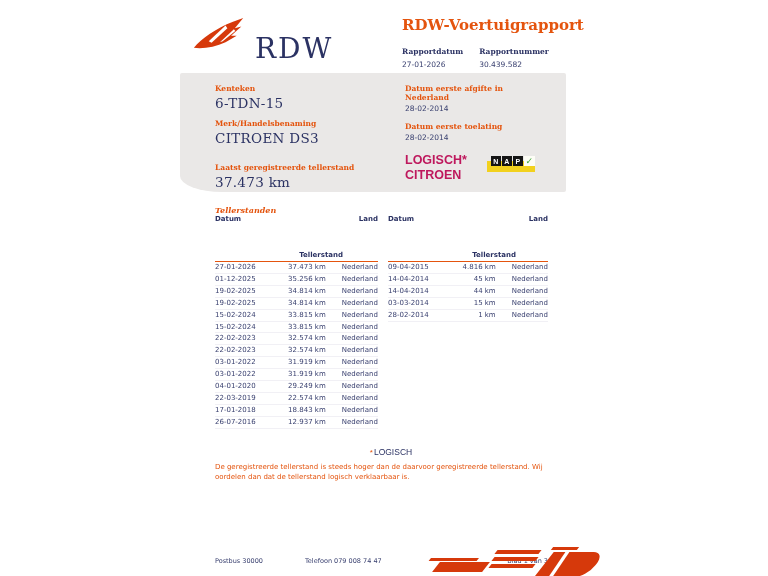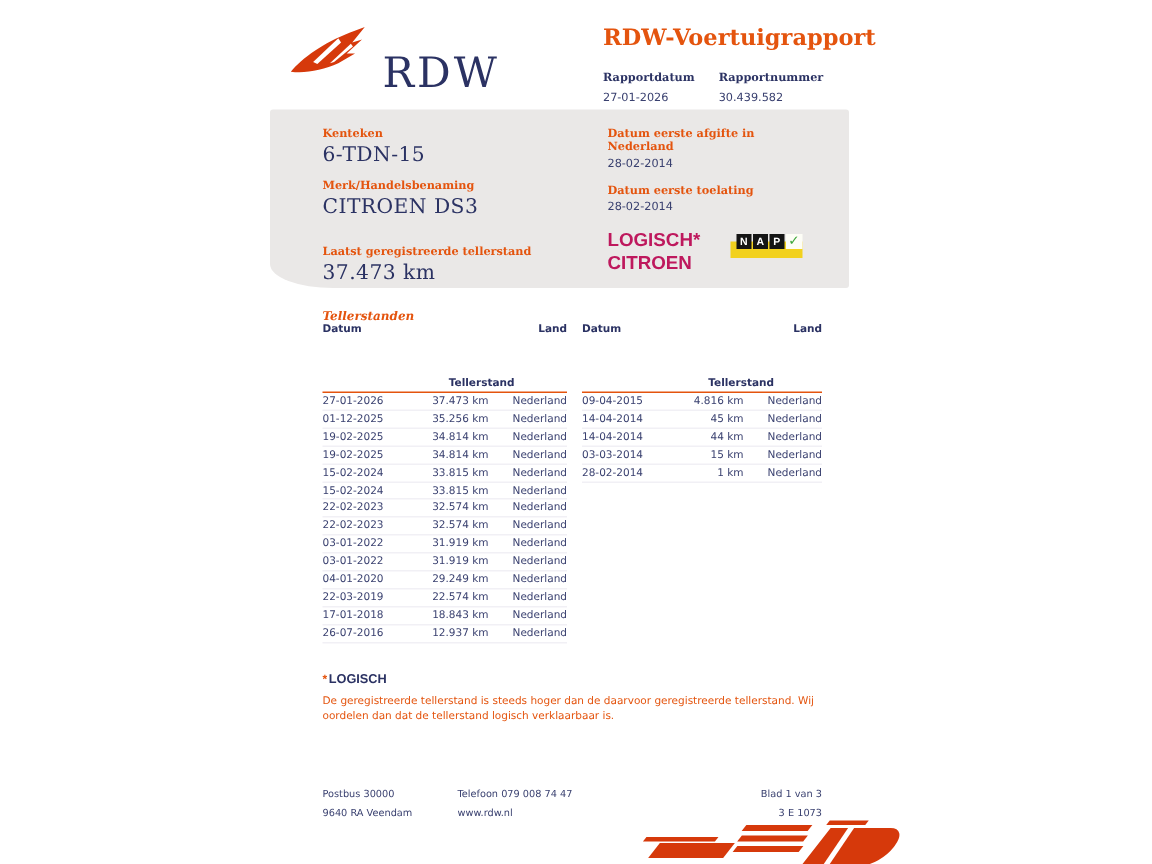--- a/index.html
+++ b/index.html
@@ -52,7 +52,7 @@
 
   
   .footnote{position:absolute;left:215px;top:447px;width:352px;}
-  .fn-title{font-family:"Liberation Sans",sans-serif;font-weight:bold;font-size:8.5px;color:#2b3263;}
+  .fn-title{font-family:"Liberation Sans",sans-serif;font-weight:normal;font-size:8.5px;color:#2b3263;text-align:center;}
   .fn-marker{color:#e4540e;font-size:8px;margin-right:1px;}
   .fn-text{margin-top:5px;font-size:7px;color:#e4540e;line-height:10px;}
 

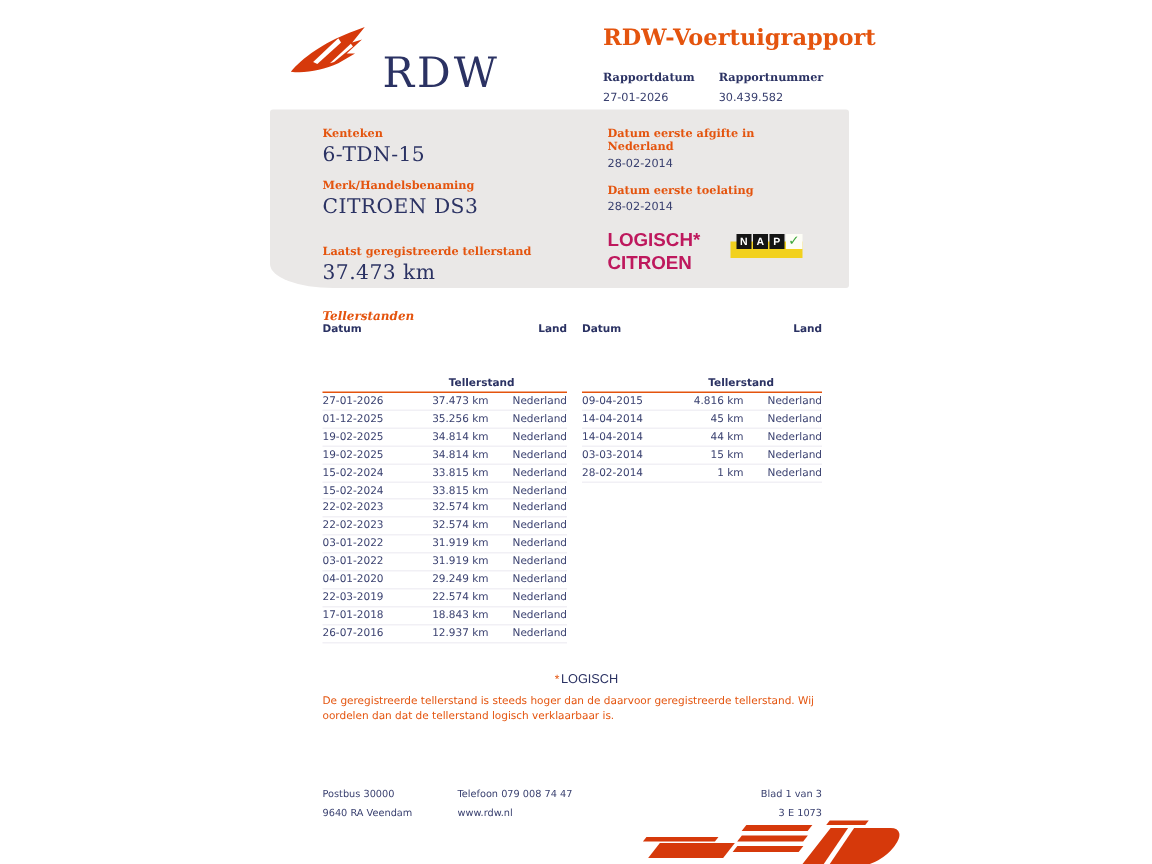--- a/index.html
+++ b/index.html
@@ -61,7 +61,7 @@
   .foot-col1{width:90px;}
   .foot-col2{flex:1;}
   .foot-col3{text-align:right;}
-  .foot-line{margin-bottom:5px;}
+  .foot-line{margin-bottom:5px;margin-top:32px;}
   .foot-link{color:#3a4170;text-decoration:none;}
 
   

